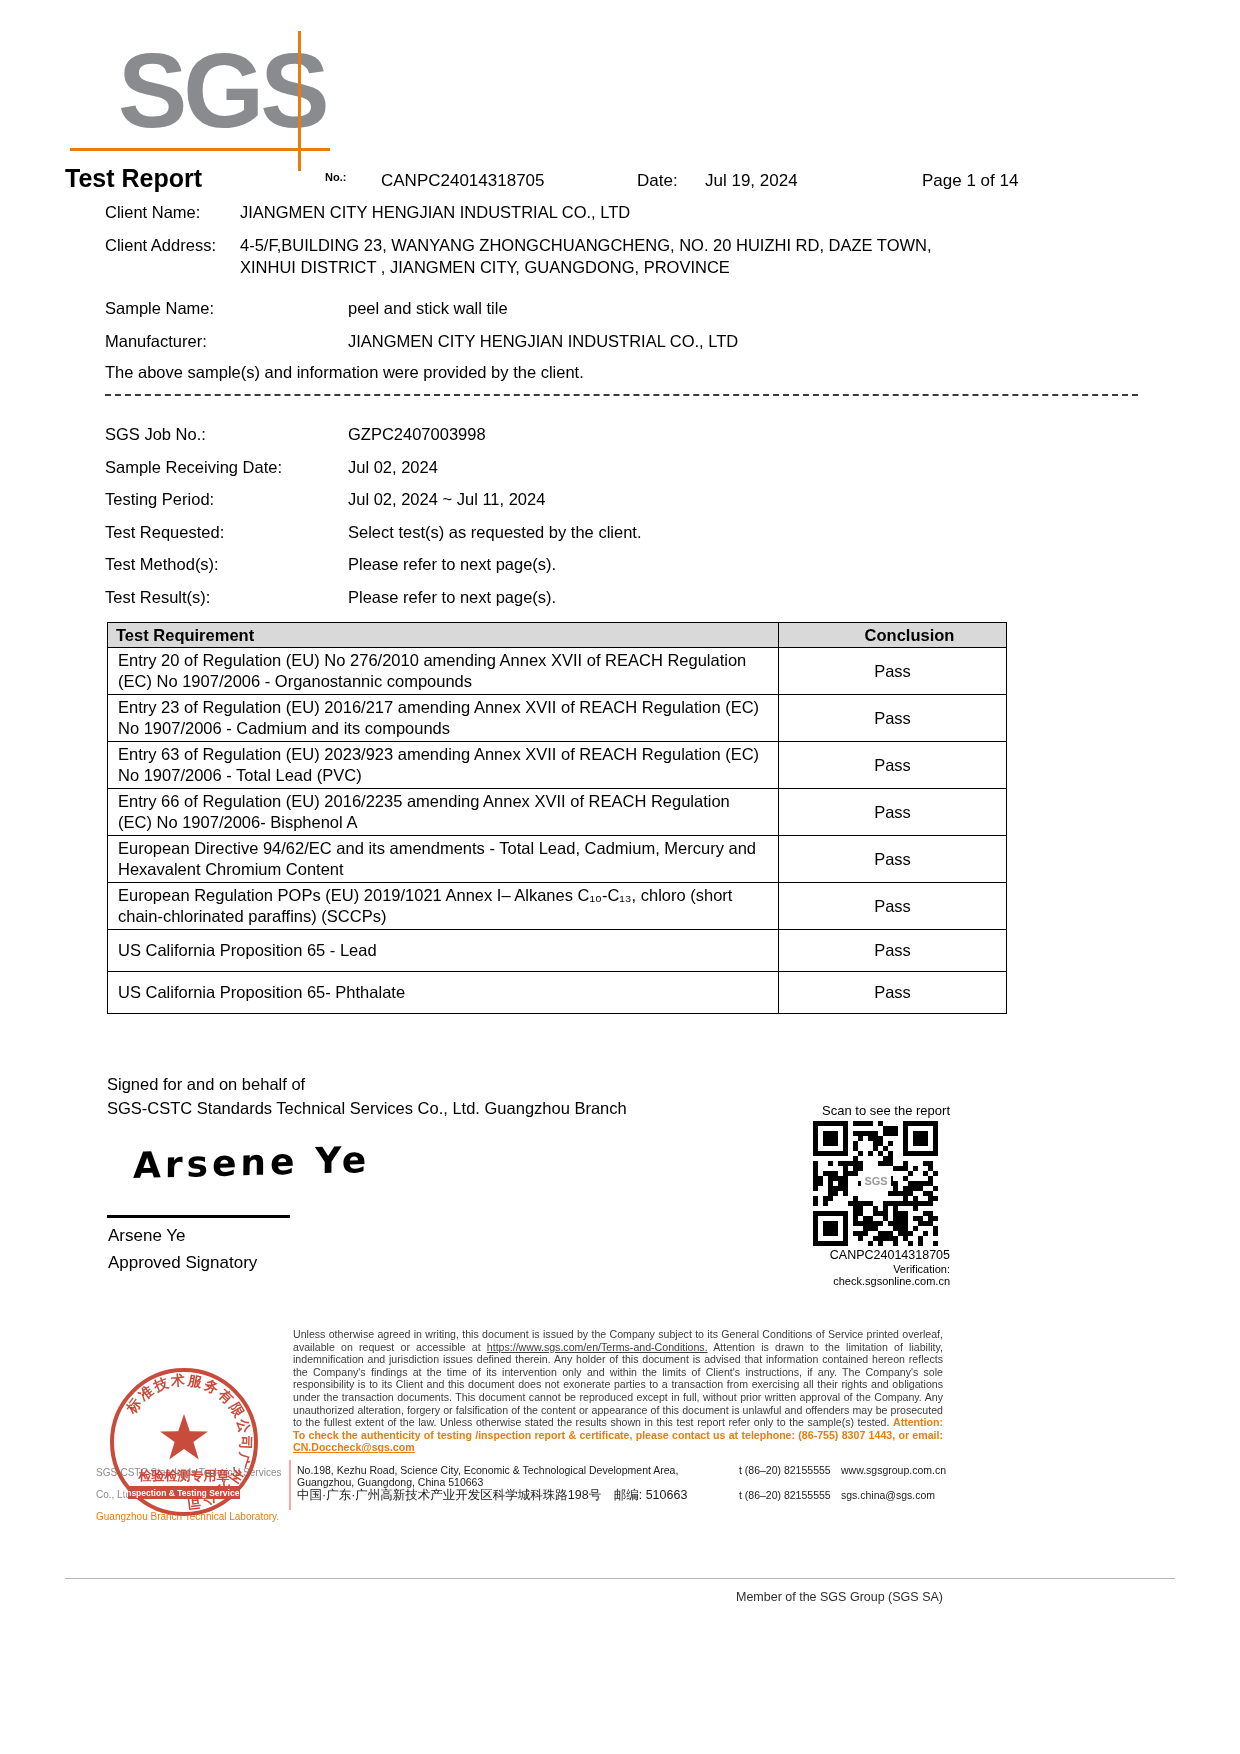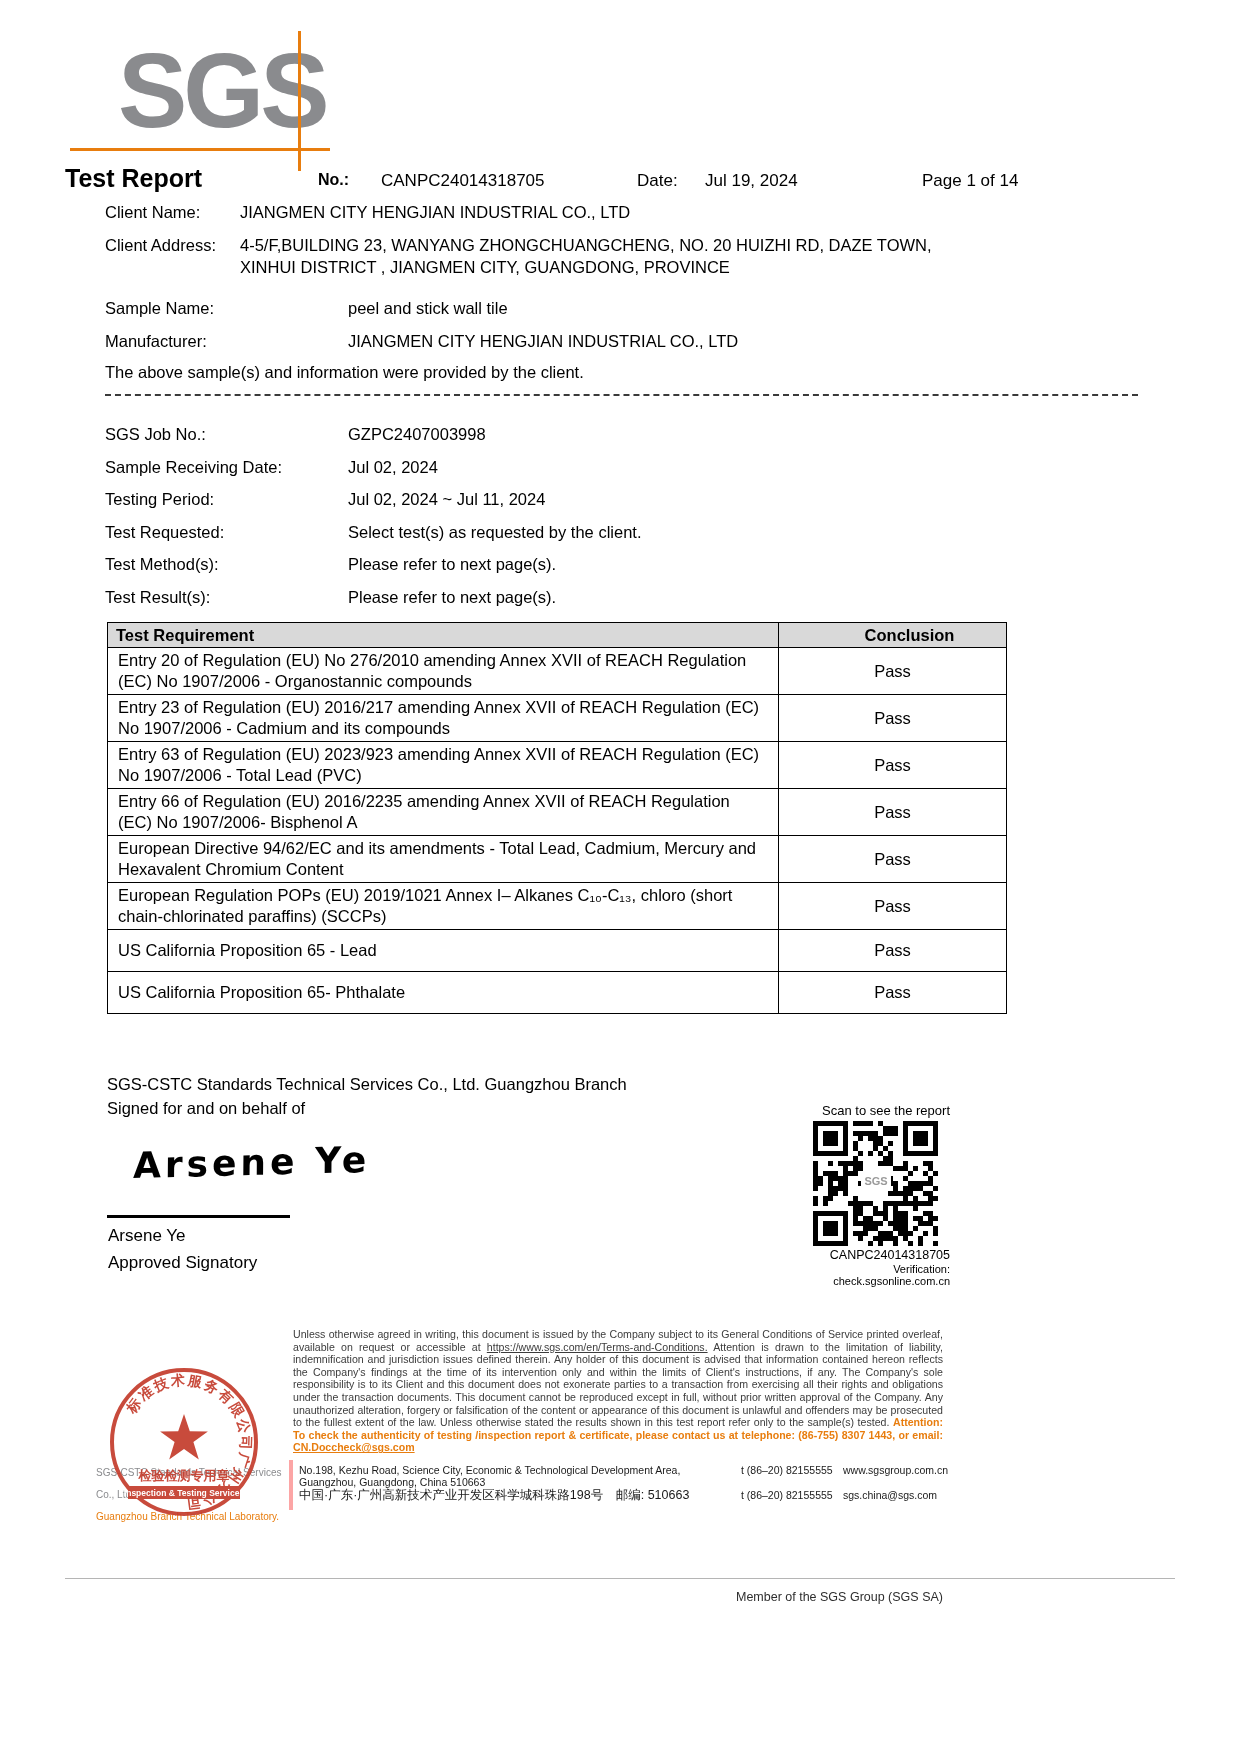--- a/index.html
+++ b/index.html
@@ -21,7 +21,7 @@
   
   .title-row{ position:absolute; left:65px; top:164px; width:1120px; height:34px; }
   .title-row .rpt-title{ position:absolute; left:0; top:0; font-size:25px; font-weight:bold; }
-  .title-row .no-label{ position:absolute; left:253px; top:7px; font-size:16px; font-weight:bold; }
+  .title-row .no-label{ position:absolute; left:260px; top:7px; font-size:11px; font-weight:bold; }
   .title-row .no-value{ position:absolute; left:316px; top:7px; font-size:17px; }
   .title-row .date-label{ position:absolute; left:572px; top:7px; font-size:17px; font-weight:normal; }
   .title-row .date-value{ position:absolute; left:640px; top:7px; font-size:17px; }

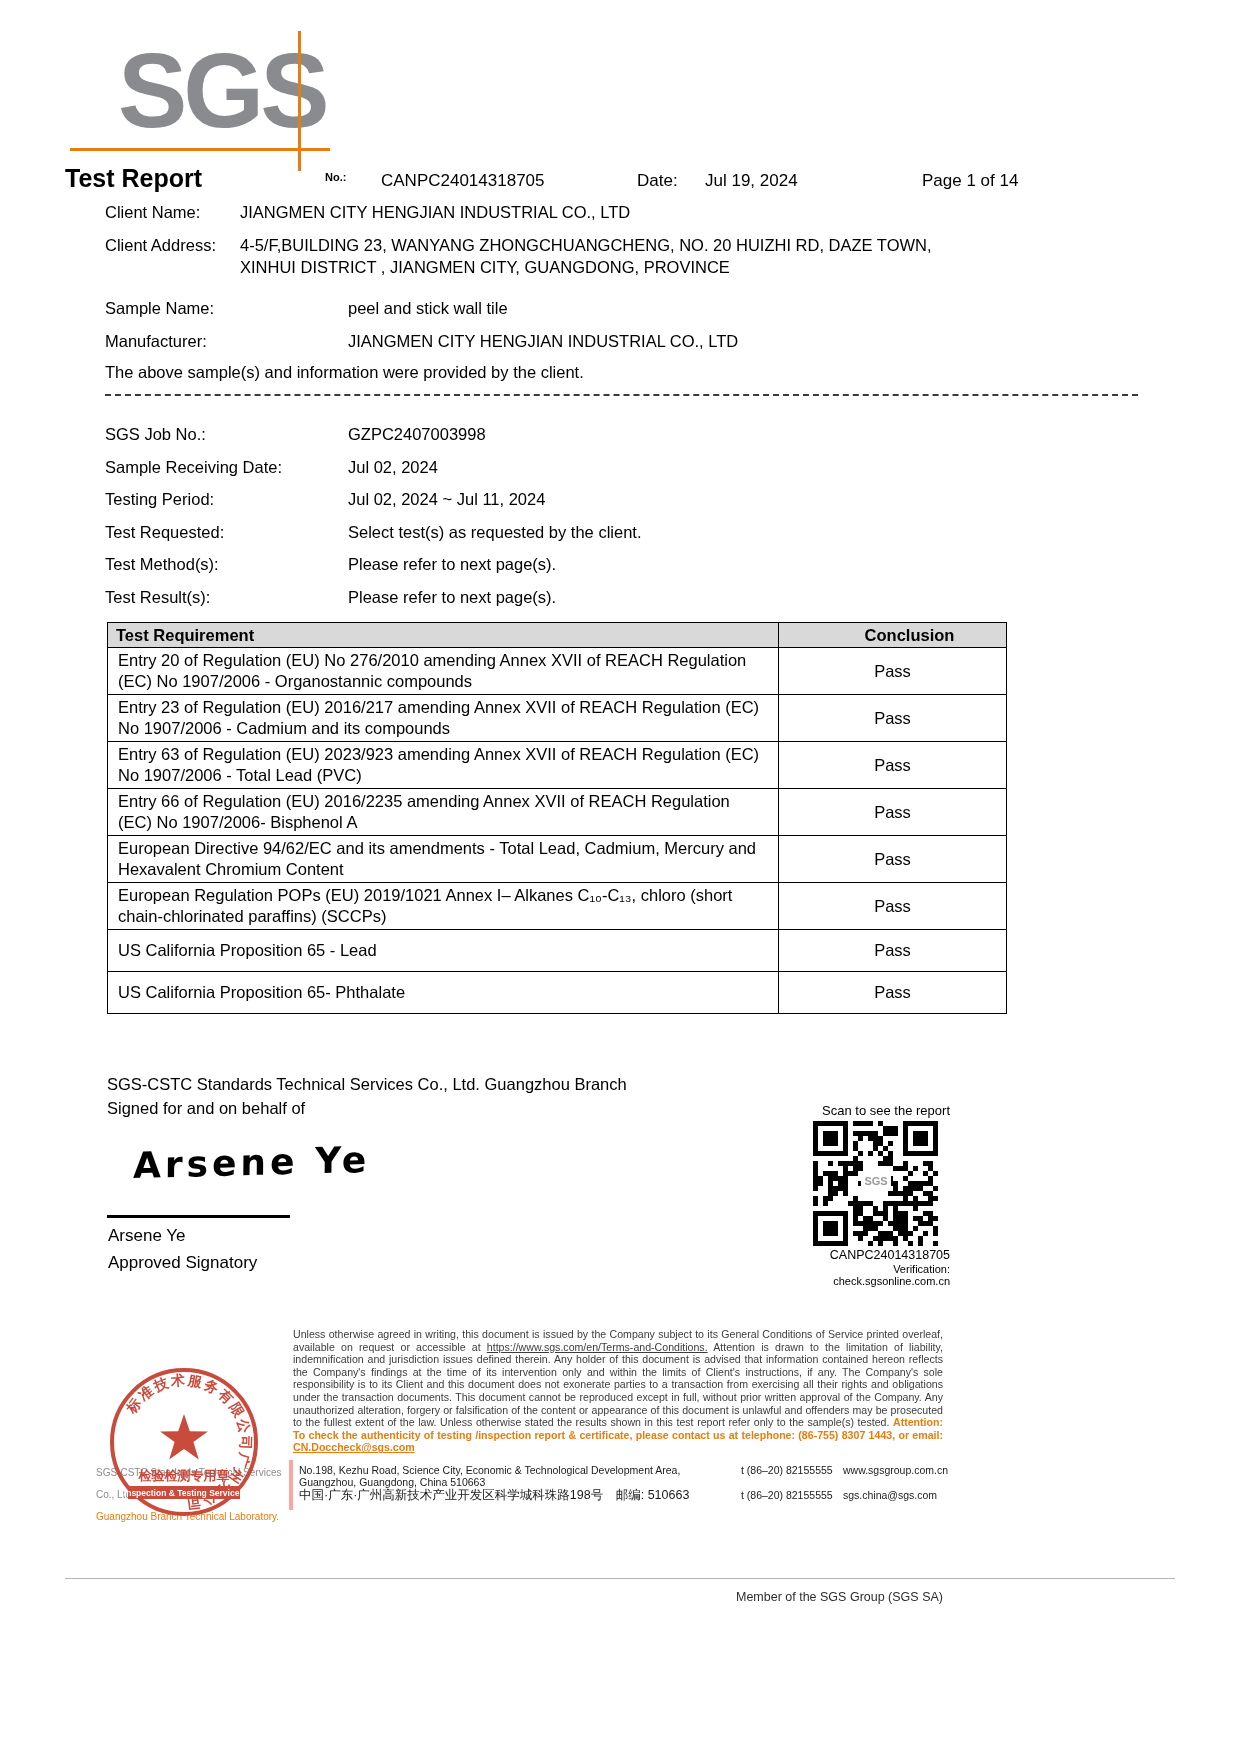--- a/index.html
+++ b/index.html
@@ -197,8 +197,8 @@
     </table>
 
   <div class="sig-for">
+    <div>Signed for and on behalf of</div>
     <div>SGS-CSTC Standards Technical Services Co., Ltd. Guangzhou Branch</div>
-    <div>Signed for and on behalf of</div>
   </div>
   <div class="sig-script">Arsene Ye</div>
   <div class="sig-line"></div>

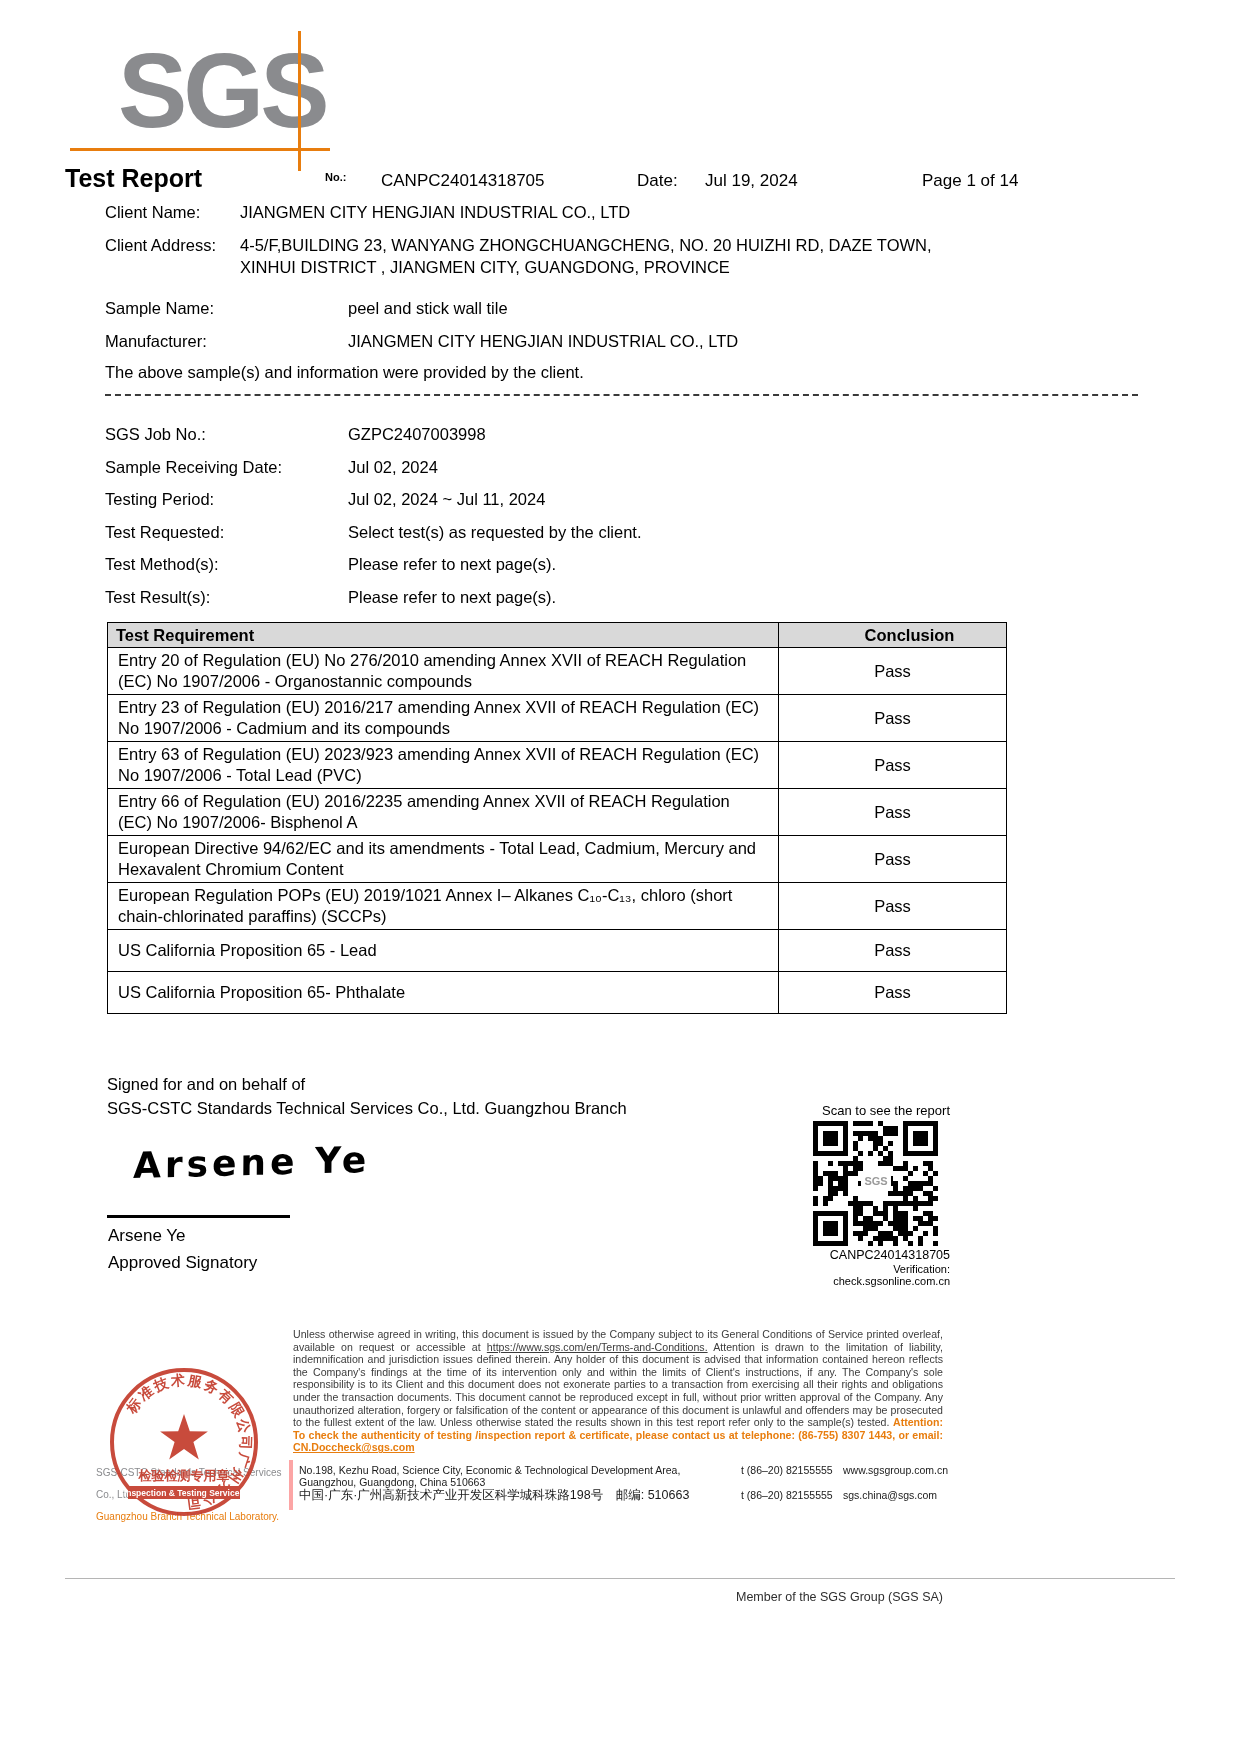--- a/index.html
+++ b/index.html
@@ -77,7 +77,7 @@
   .att{ color:#e87d0e; font-weight:bold; }
   .addr-block{
     position:absolute; left:289px; top:1460px; width:660px;
-    border-left:4px solid #fca5a5; padding-left:6px;
+    border-left:2px solid #fca5a5; padding-left:6px;
   }
   .addr-row{ position:relative; height:25px; font-size:10.5px; color:#1a1a1a; }
   .addr-row .a-left{ position:absolute; left:0; top:4px; width:430px; }

